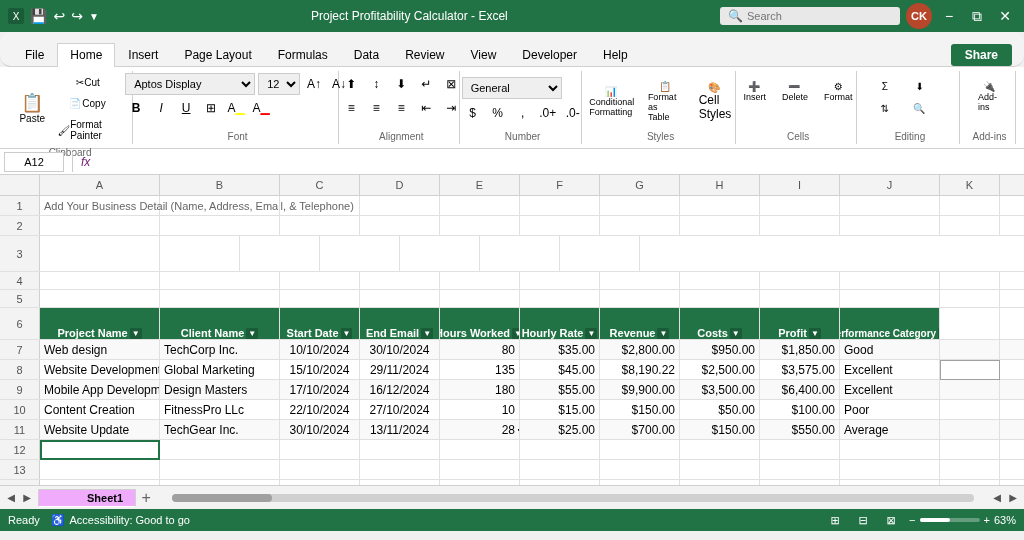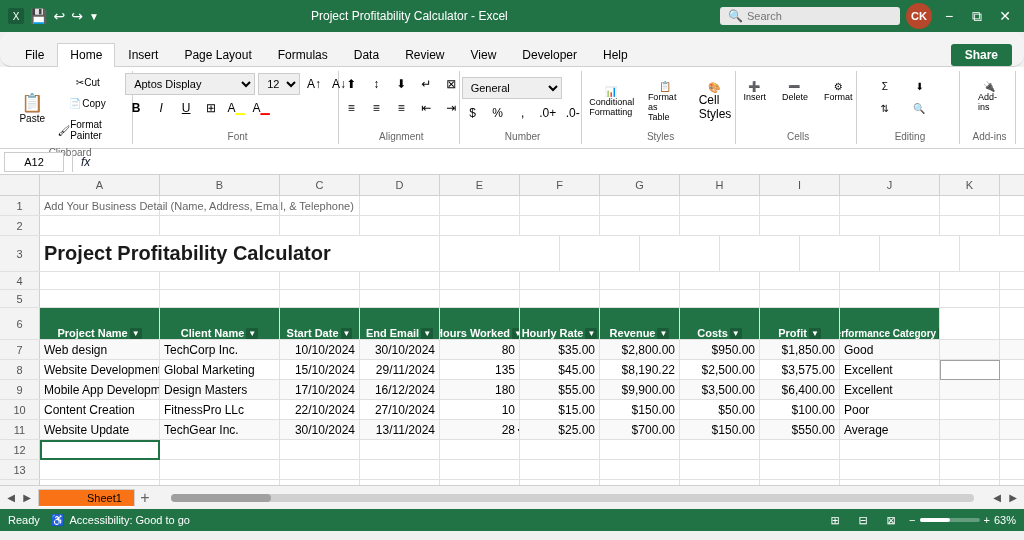--- a/index.html
+++ b/index.html
@@ -36,7 +36,7 @@
     .formula-bar { display: flex; align-items: center; height: 26px; background: white; border-bottom: 1px solid #d0d0d0; padding: 0 4px; gap: 4px; }
     .cell-ref { width: 60px; height: 20px; border: 1px solid #ccc; font-size: 11px; text-align: center; padding: 0 4px; }
     .formula-divider { width: 1px; height: 20px; background: #ccc; margin: 0 4px; }
-    .fx-label { font-size: 12px; font-style: italic; color: #0f172a; }
+    .fx-label { font-size: 12px; font-style: italic; color: #701a75; }
     .formula-input { flex: 1; border: none; outline: none; font-size: 12px; }
 
     

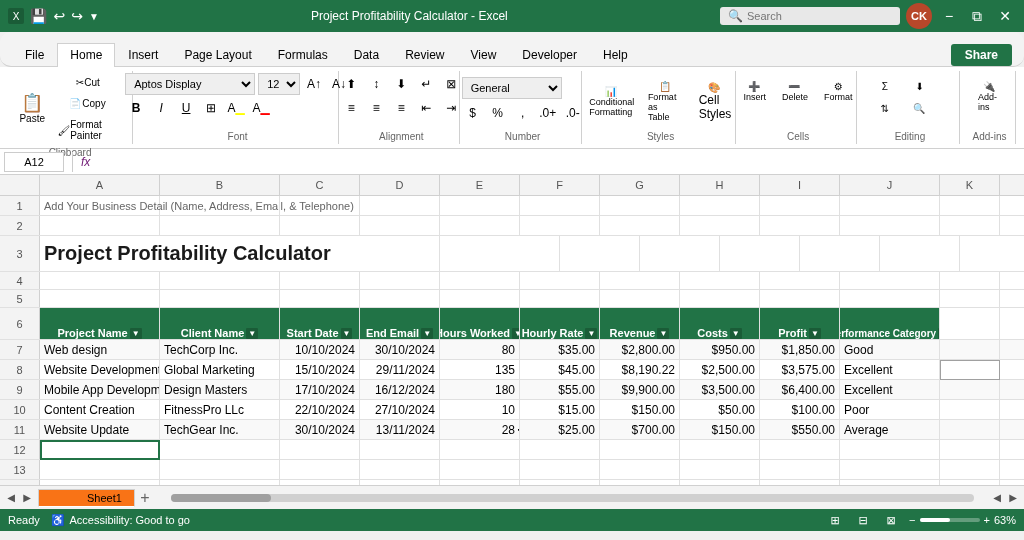--- a/index.html
+++ b/index.html
@@ -344,9 +344,6 @@
 
   <div class="grid-row" style="min-height:36px;">
     <div class="row-num">3</div>
-    <div class="cell c-a title-row-cell" style="font-size:20px;font-weight:bold;overflow:visible;white-space:nowrap;min-width:400px;">
-      <span>Project Profitability Calculator</span>
-    </div>
     <div class="cell c-b"></div>
     <div class="cell c-c"></div>
     <div class="cell c-d"></div>

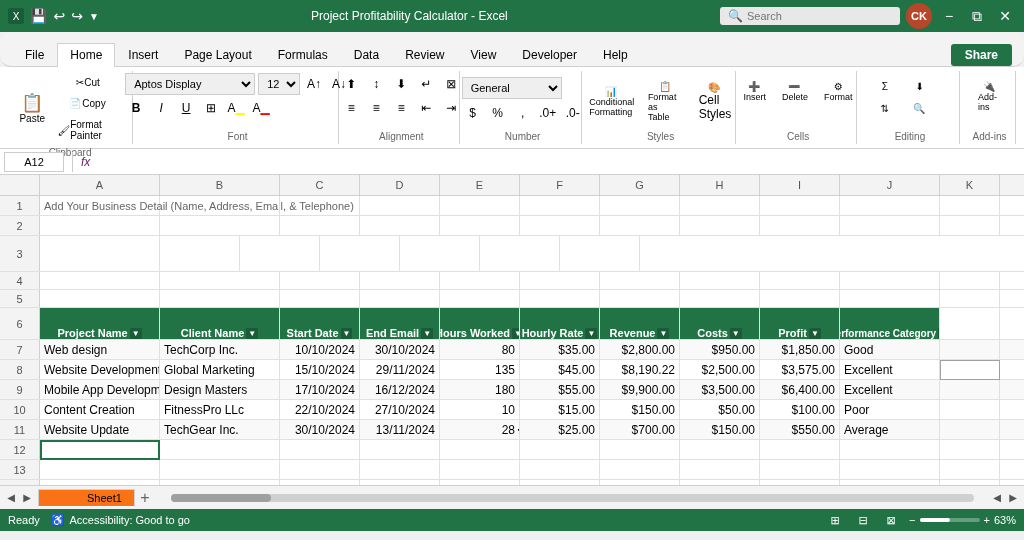--- a/index.html
+++ b/index.html
@@ -52,7 +52,7 @@
     .cell.selected { border: 2px solid #217346; }
     .cell.header-cell { background: #217346; color: white; font-weight: bold; justify-content: center; font-size: 11px; align-items: flex-end; }
     .cell.right { justify-content: flex-end; }
-    .cell.center { justify-content: flex-end; }
+    .cell.center { justify-content: center; }
 
     
     .c-a { width: 120px; min-width: 120px; }

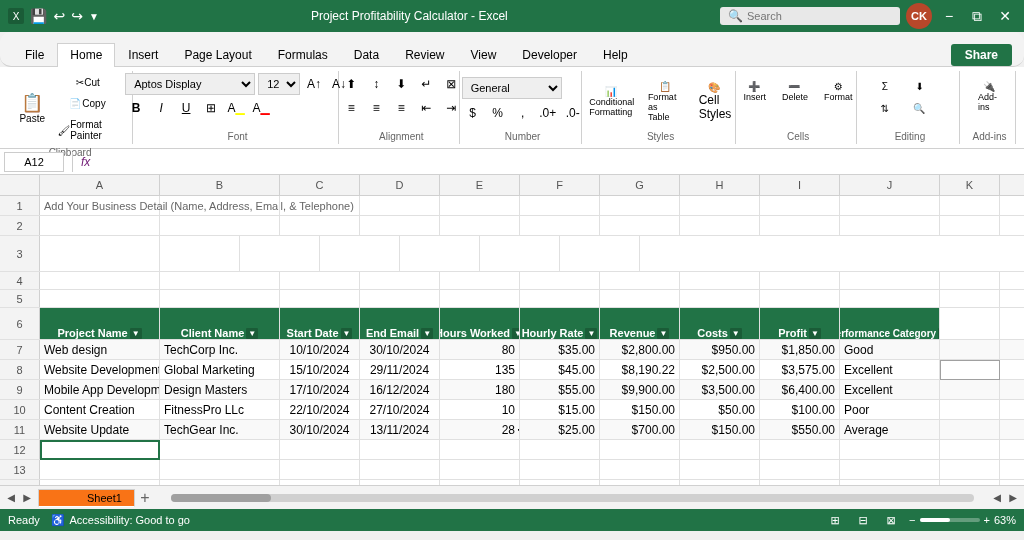--- a/index.html
+++ b/index.html
@@ -76,7 +76,7 @@
     .status-bar-right { display: flex; align-items: center; gap: 8px; }
     .status-btn { width: 20px; height: 16px; display: flex; align-items: center; justify-content: center; cursor: pointer; }
     .sheet-tab { padding: 2px 12px; font-size: 11px; cursor: pointer; border: 1px solid #d0d0d0; background: white; border-bottom: none; }
-    .sheet-tab.active { background: #f97316; border-bottom: 1px solid white; font-weight: normal; padding-left: 48px; }
+    .sheet-tab.active { background: #f0abfc; border-bottom: 1px solid white; font-weight: bold; padding-left: 48px; }
     .add-sheet-btn { width: 20px; height: 20px; display: flex; align-items: center; justify-content: center; cursor: pointer; font-size: 16px; color: #666; }
     .filter-arrow { font-size: 8px; background: #1a5c37; color: white; padding: 1px 2px; border-radius: 1px; margin-left: 2px; }
 

